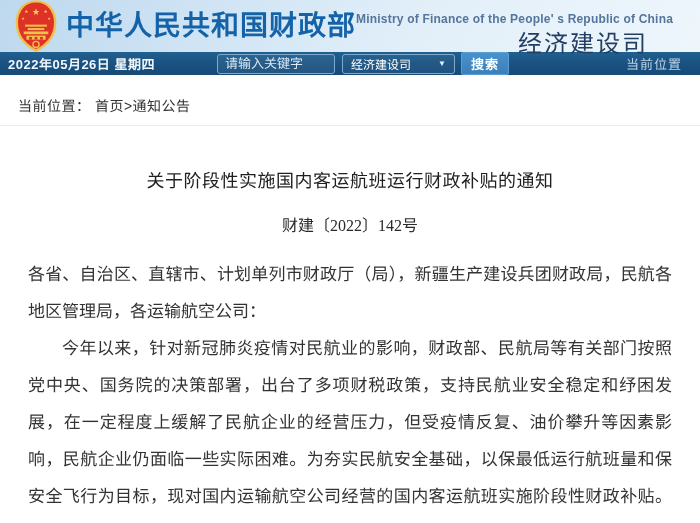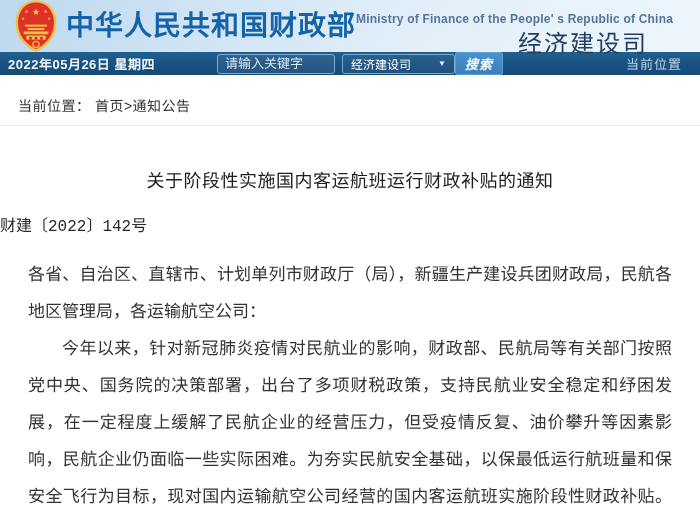--- a/index.html
+++ b/index.html
@@ -99,6 +99,7 @@
   }
   .caret { font-size: 8px; color: #e8f1f8; line-height: 1; }
   .search-btn {
+    margin-left: 6px;
     height: 23px;
     padding: 0 9px;
     background: linear-gradient(180deg, #4a92cd, #3a80ba);
@@ -110,7 +111,6 @@
     letter-spacing: 1px;
     cursor: pointer;
     font-family: inherit;
-    font-style: italic;
   }
   .back-link {
     margin-left: auto;

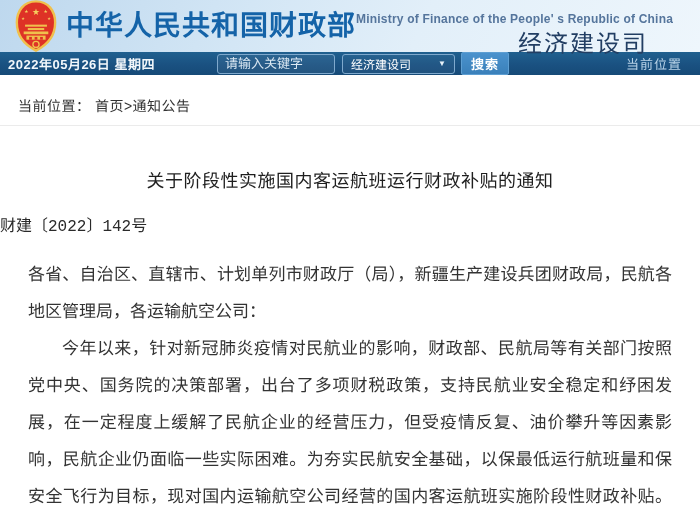--- a/index.html
+++ b/index.html
@@ -147,10 +147,11 @@
     font-family: "Liberation Serif", "DejaVu Serif", serif;
   }
   .doc-number {
+    text-align: center;
     font-size: 16px;
     color: #2a2a2a;
     margin-top: 20px;
-    font-family: Liberation Mono, monospace;
+    font-family: Liberation Serif, serif;
   }
 
   .doc-body {

